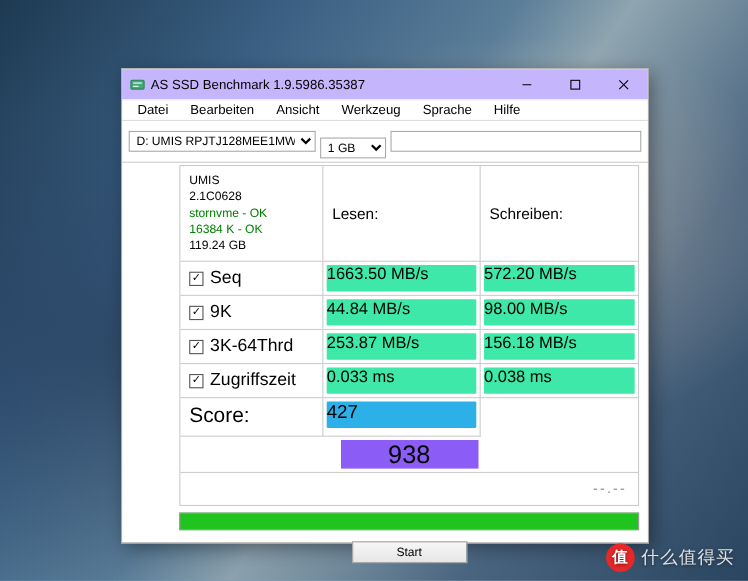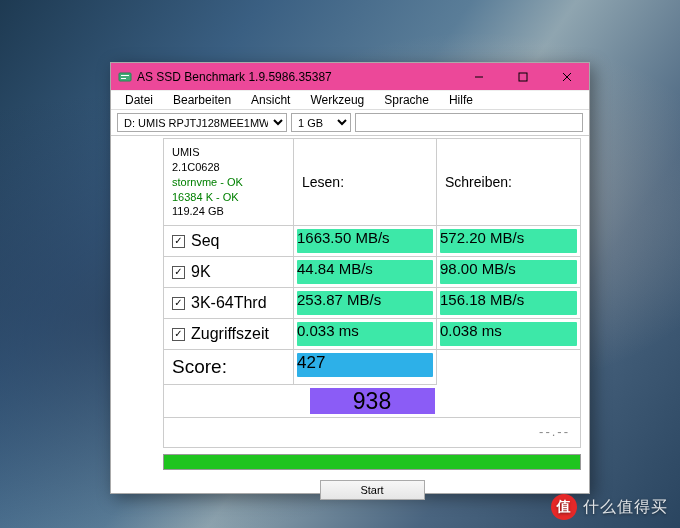--- a/index.html
+++ b/index.html
@@ -47,7 +47,7 @@
     height: 28px;
     display: flex; align-items: center;
     padding: 0 0 0 6px;
-    background: #ec4899;
+    background: #c4b5fd;
     border-bottom: 1px solid #eee;
   }
   .titlebar .icon { width: 16px; height: 16px; margin-right: 4px; }

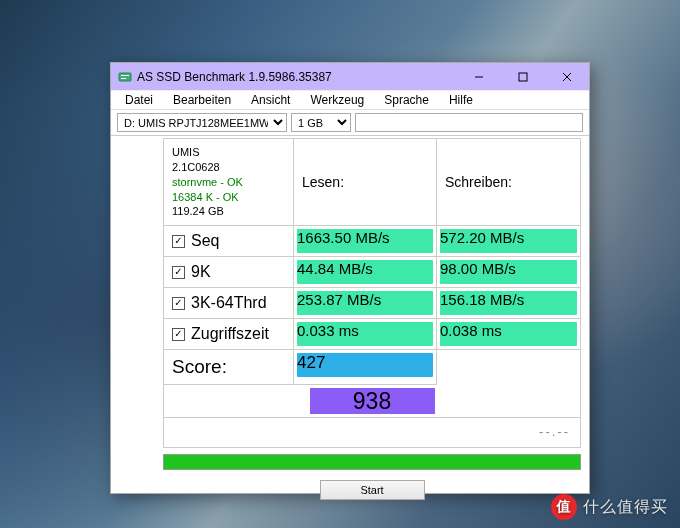--- a/index.html
+++ b/index.html
@@ -74,7 +74,7 @@
     height: 19px; padding: 0 2px;
   }
   .toolbar .drive-sel { width: 170px; }
-  .toolbar .size-sel { width: 60px; }
+  .toolbar .size-sel { width: 60px; margin-top: 12px; }
   .toolbar .extra { flex: 1; }
   .content {
     flex: 1; padding: 2px 8px 4px 8px;

